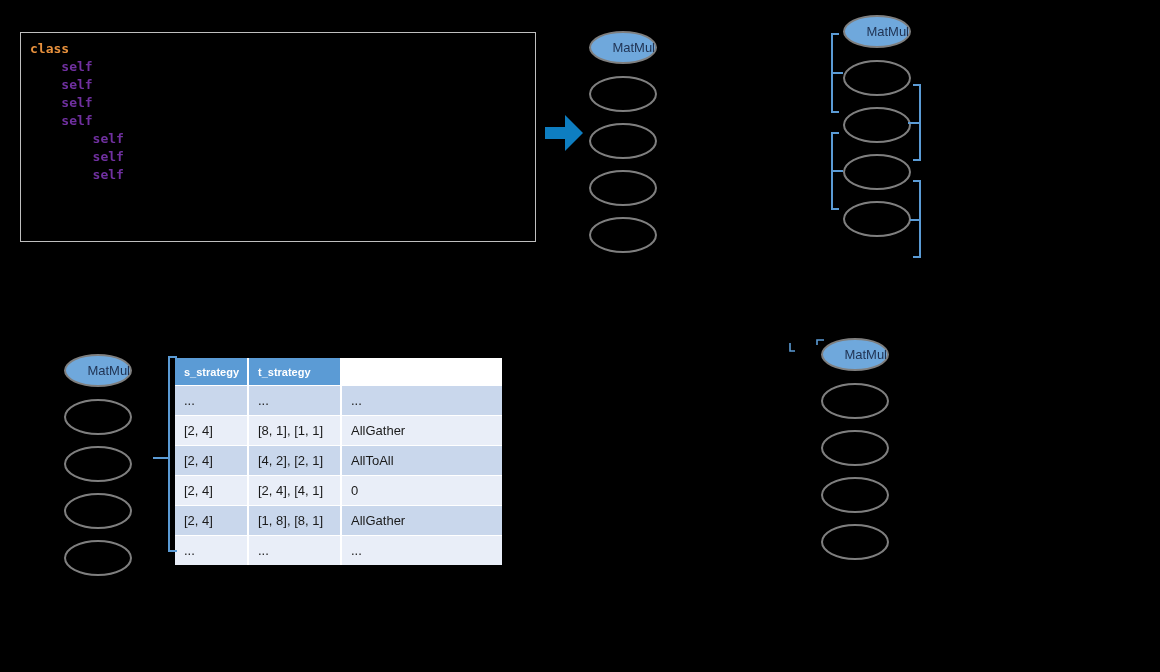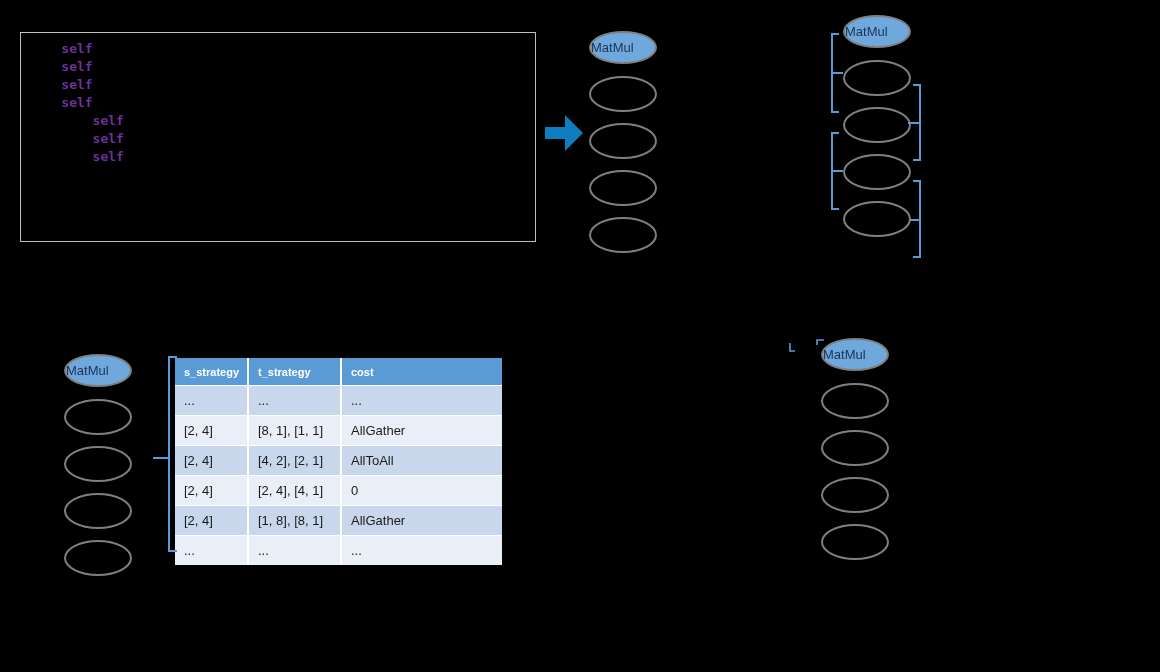--- a/index.html
+++ b/index.html
@@ -31,7 +31,7 @@
     width:64px;height:29px;border-radius:50%;
     background:var(--node-fill,#6FA8DC);
     border:2px solid var(--node-stroke,#7F7F7F);
-    display:flex;align-items:center;justify-content:flex-start;
+    display:flex;align-items:center;justify-content:flex-end;
     margin-bottom:1px;flex:none;
   }
   .mnode span{

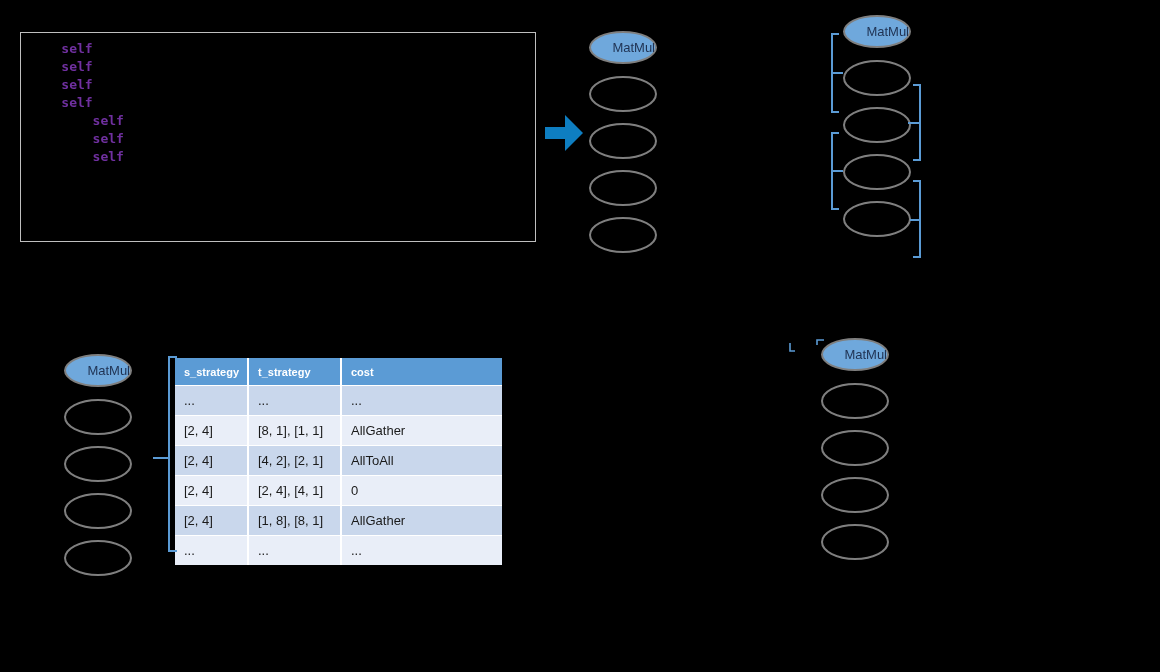--- a/index.html
+++ b/index.html
@@ -69,6 +69,7 @@
 
 <div class="code-box">
   <div>
+      <div class="code-line"><span class="tok-keyword">class</span></div>
       <div class="code-line"><span class="tok-self">    self</span></div>
       <div class="code-line"><span class="tok-self">    self</span></div>
       <div class="code-line"><span class="tok-self">    self</span></div>

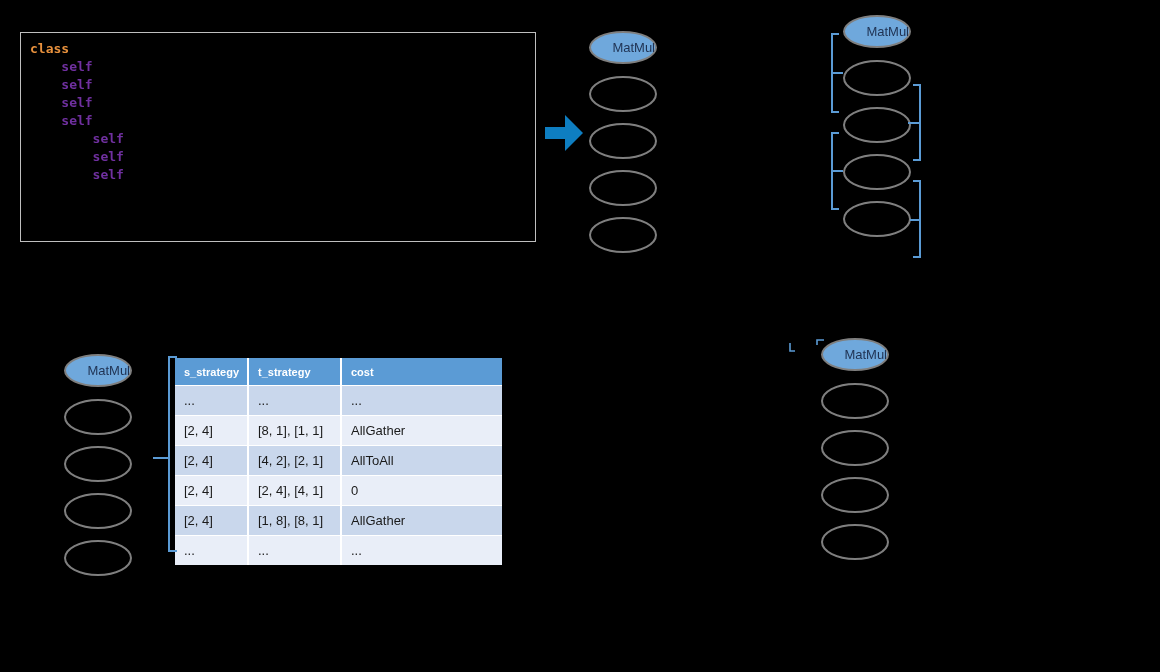--- a/index.html
+++ b/index.html
@@ -124,7 +124,6 @@
   <div class="trow">
       <div class="cell th">s_strategy</div>
       <div class="cell th">t_strategy</div>
-      <div class="cell th">cost</div>
     </div>
   <div style="display:contents"><div class="trow dark">
         <div class="cell td">...</div>

